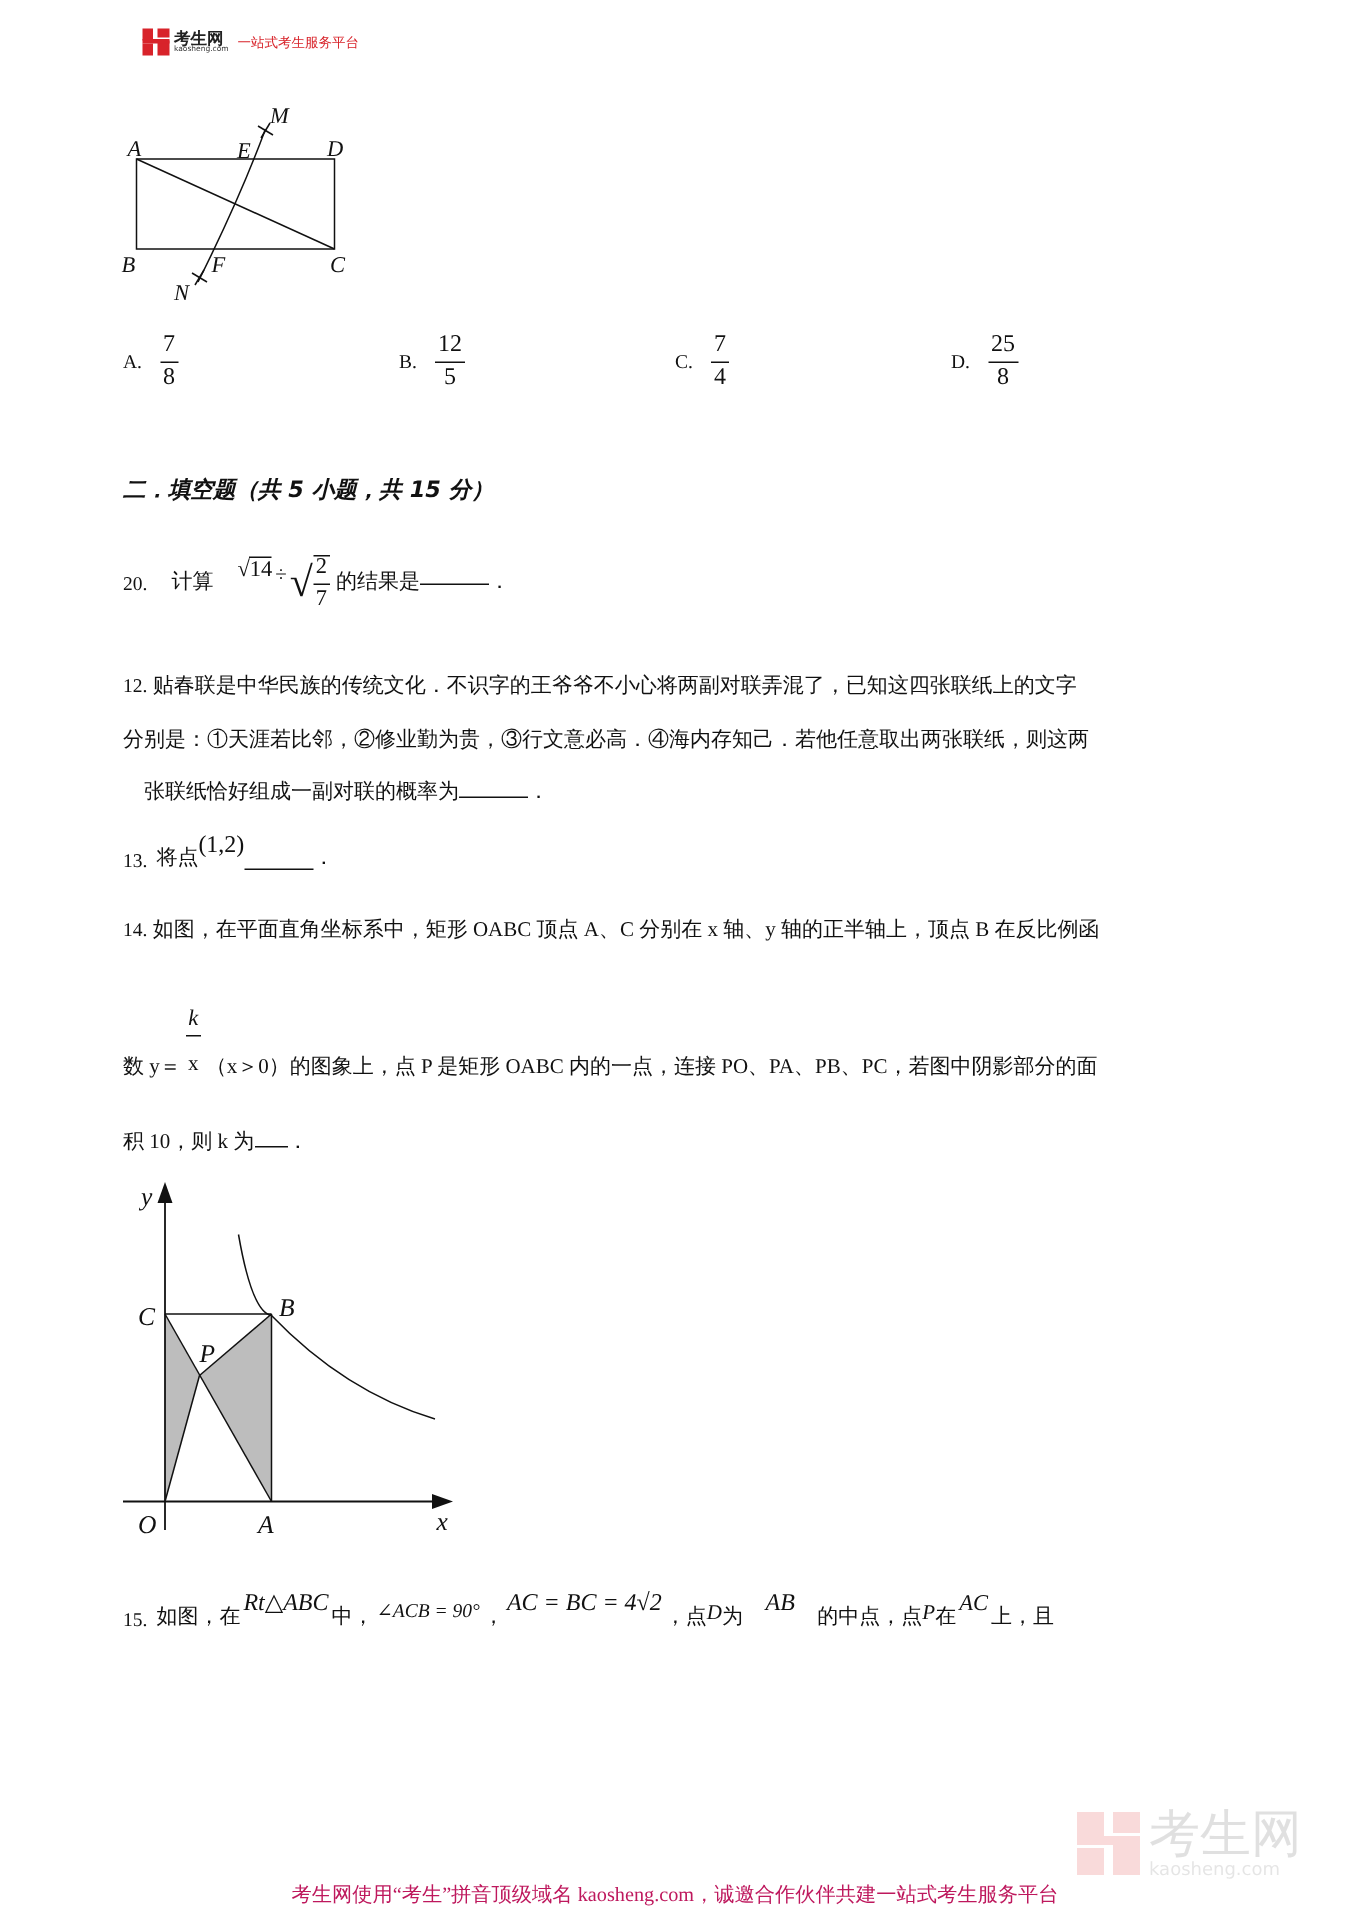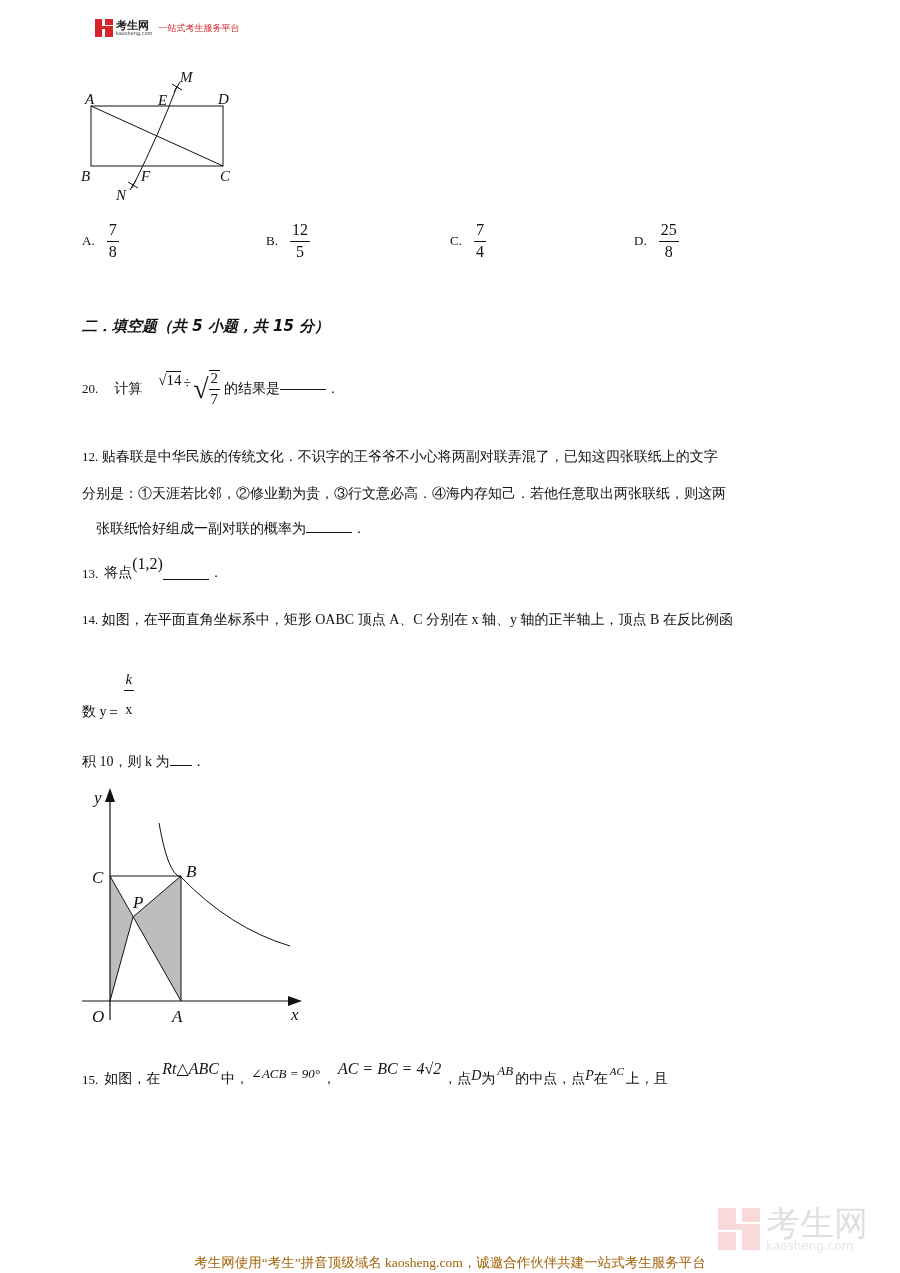--- a/index.html
+++ b/index.html
@@ -141,6 +141,7 @@
     <span class="math-i" style="border-bottom:1px solid #111;padding:0 2px;font-size:15px;margin-bottom:10px;">k</span>
     <span>x</span>
   </span>
+  <span>（x＞0）的图象上，点 P 是矩形 OABC 内的一点，连接 PO、PA、PB、PC，若图中阴影部分的面</span>
 </div>
 <div class="abs q" style="left:82px;top:755px;">
   <span>积 10，则 k 为</span><span class="blank short"></span><span>．</span>

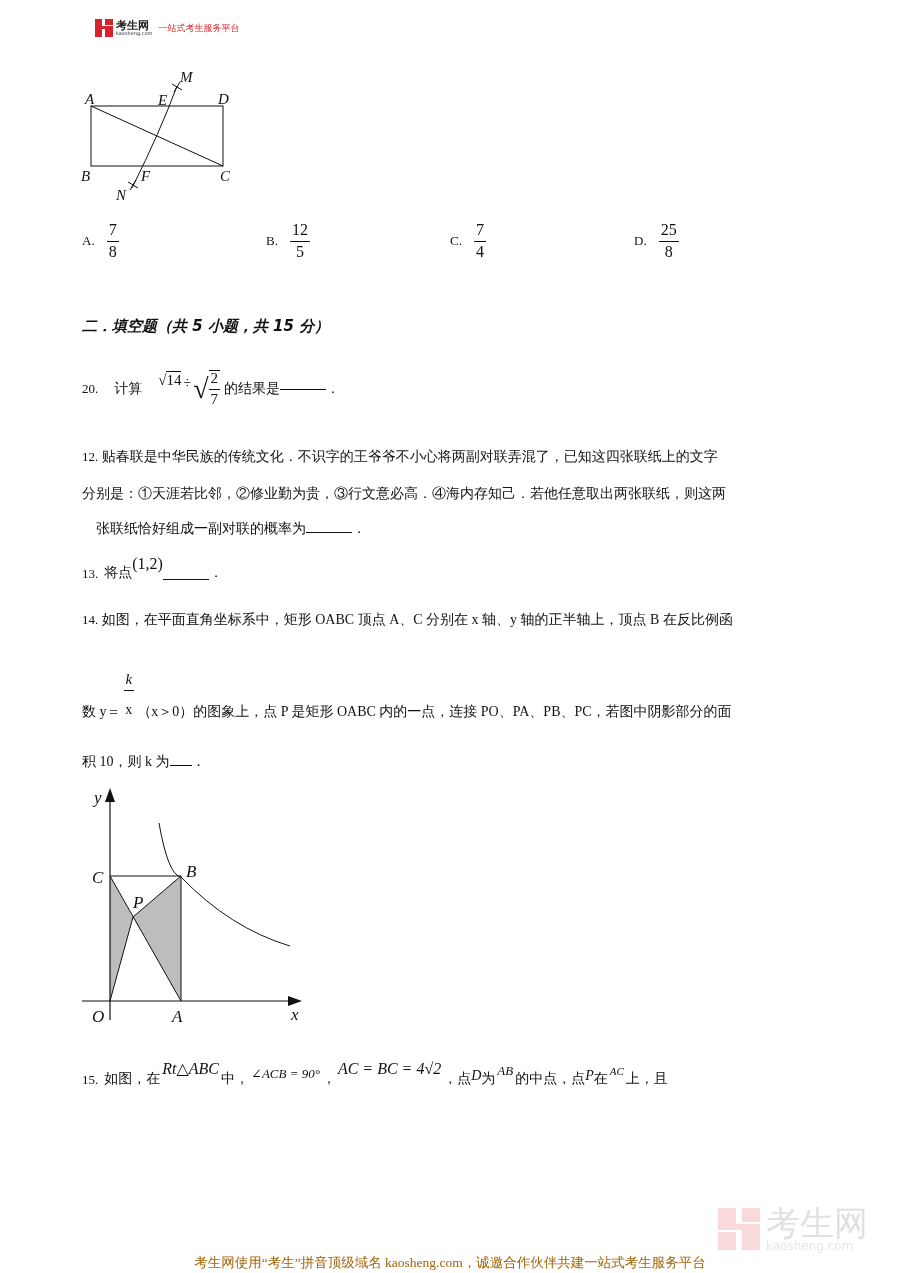--- a/index.html
+++ b/index.html
@@ -187,7 +187,7 @@
   <span>，点</span>
   <span class="math-i" style="position:relative;top:-3px;font-size:14px;">D</span>
   <span>为</span>
-  <span class="math-i" style="position:relative;top:-9px;font-size:13px;margin:0 2px;">AB</span>
+  <span class="math-i" style="position:relative;top:-9px;font-size:16px;margin:0 15px;">AB</span>
   <span>的中点，点</span>
   <span class="math-i" style="position:relative;top:-3px;font-size:14px;">P</span>
   <span>在</span>

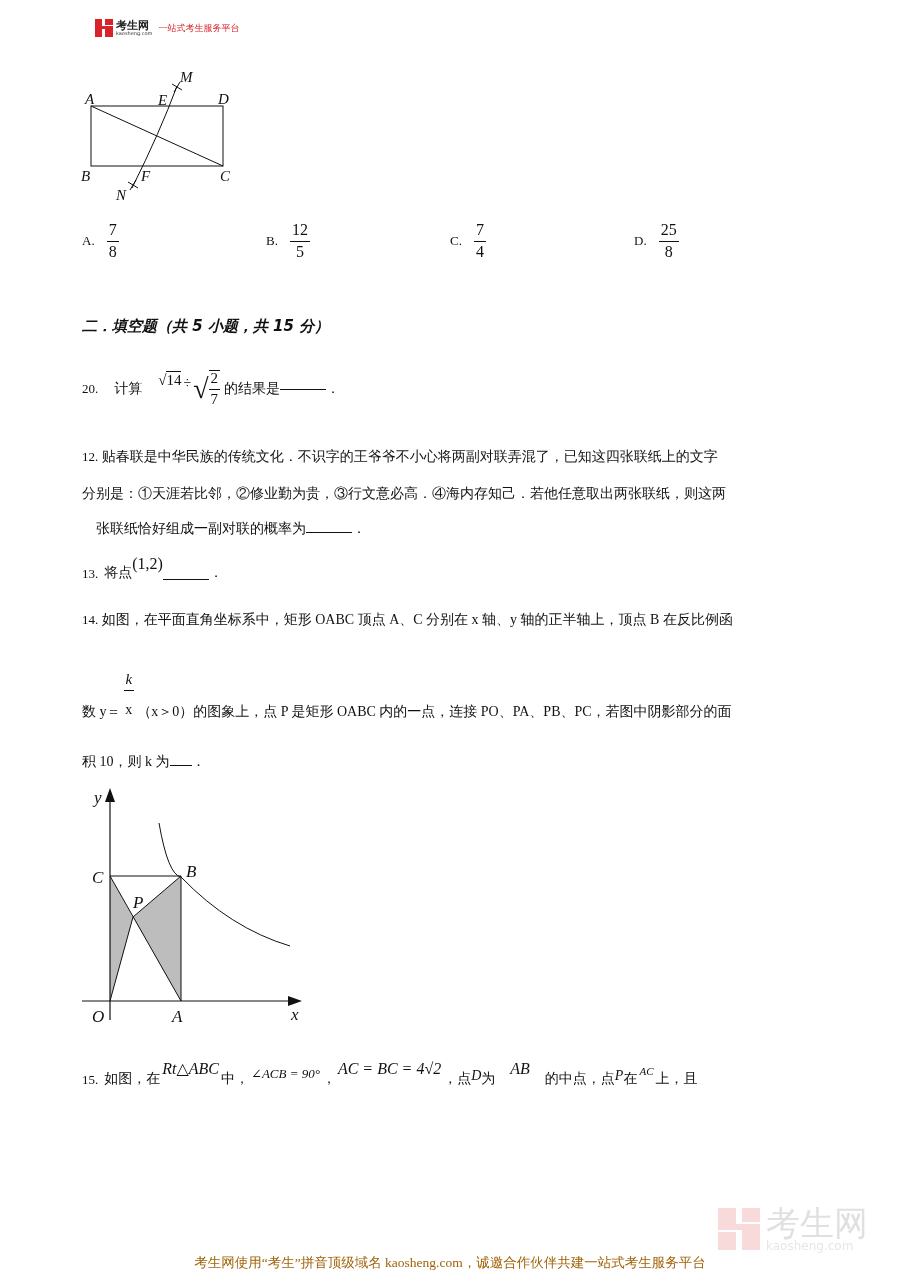--- a/index.html
+++ b/index.html
@@ -191,7 +191,7 @@
   <span>的中点，点</span>
   <span class="math-i" style="position:relative;top:-3px;font-size:14px;">P</span>
   <span>在</span>
-  <span class="math-i" style="position:relative;top:-9px;font-size:11px;margin:0 2px;">AC</span>
+  <span class="math-i" style="position:relative;top:-9px;font-size:15px;margin:0 2px;">AC</span>
   <span>上，且</span>
 </div>
 

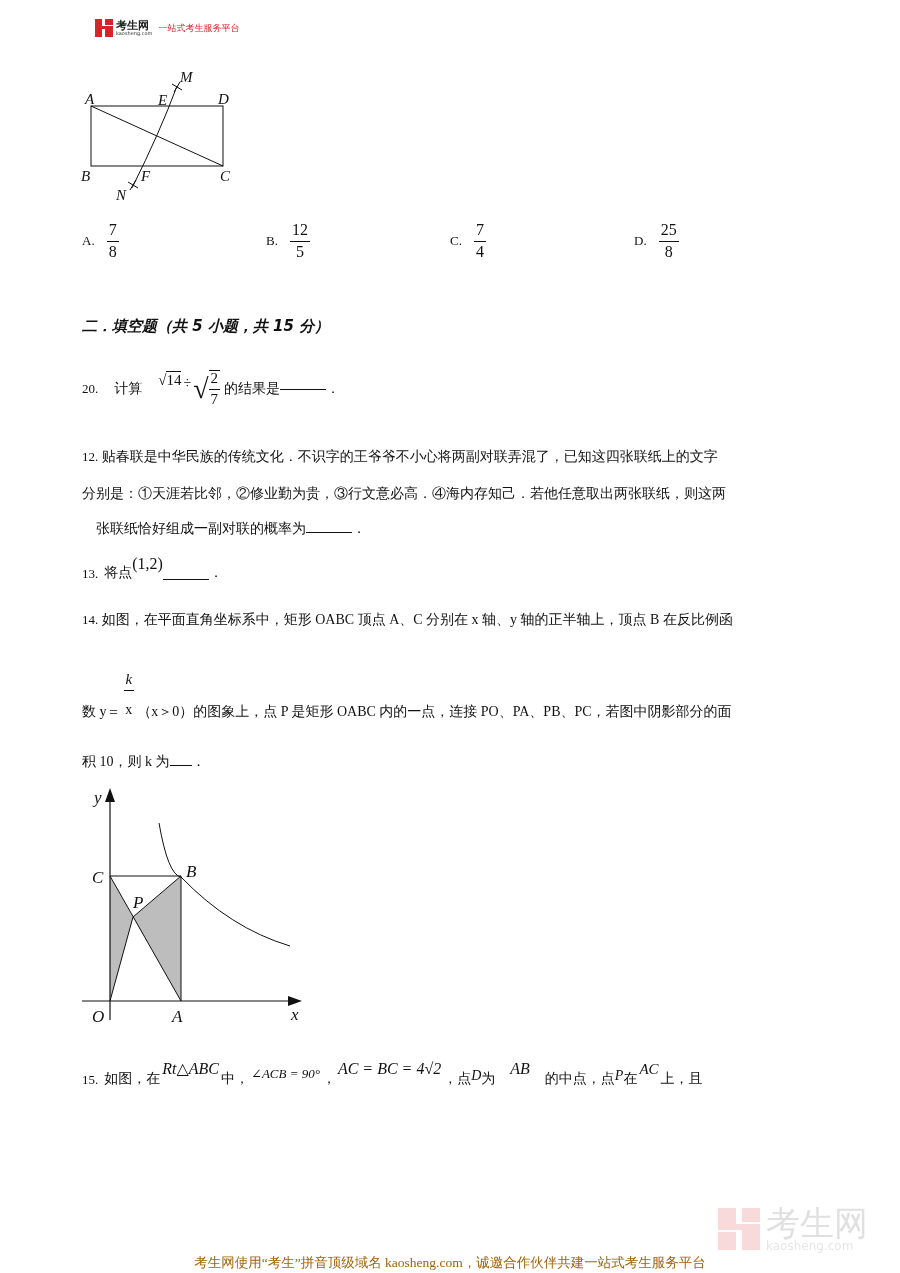--- a/index.html
+++ b/index.html
@@ -23,7 +23,7 @@
   .blank { display: inline-block; width: 46px; border-bottom: 1px solid #111; height: 1px; vertical-align: baseline; }
   .blank.short { width: 22px; }
   .math-i { font-style: italic; }
-  .footer { left: 0; width: 900px; top: 1254px; text-align: center; font-size: 13.5px; color: #a16207; }
+  .footer { left: 0; width: 900px; top: 1254px; text-align: center; font-size: 13.5px; color: #be185d; }
   .wm { left: 718px; top: 1206px; display: flex; align-items: center; opacity: 0.25; }
   .wm-cn { font-family: "DejaVu Sans", sans-serif; font-size: 34px; color: #888; line-height: 1; }
   .wm-en { font-family: "DejaVu Sans", sans-serif; font-size: 12px; color: #999; }

